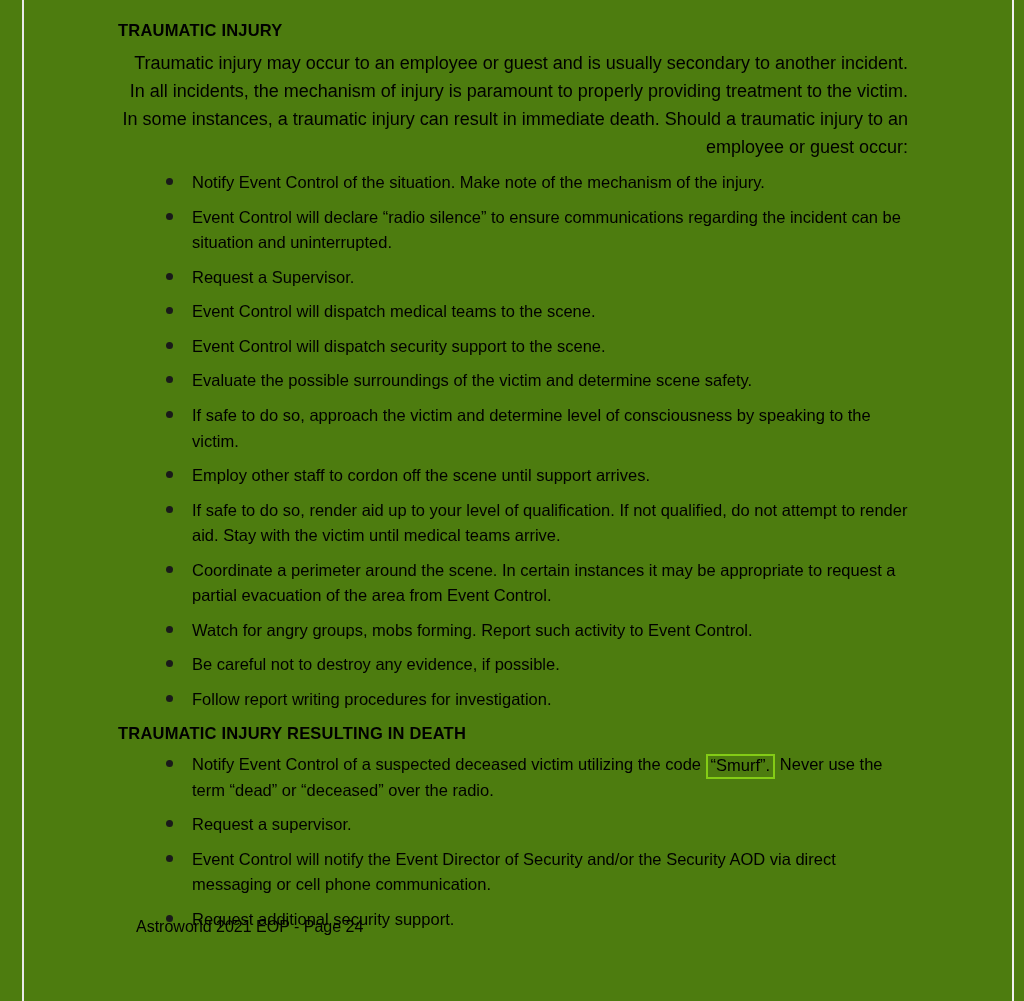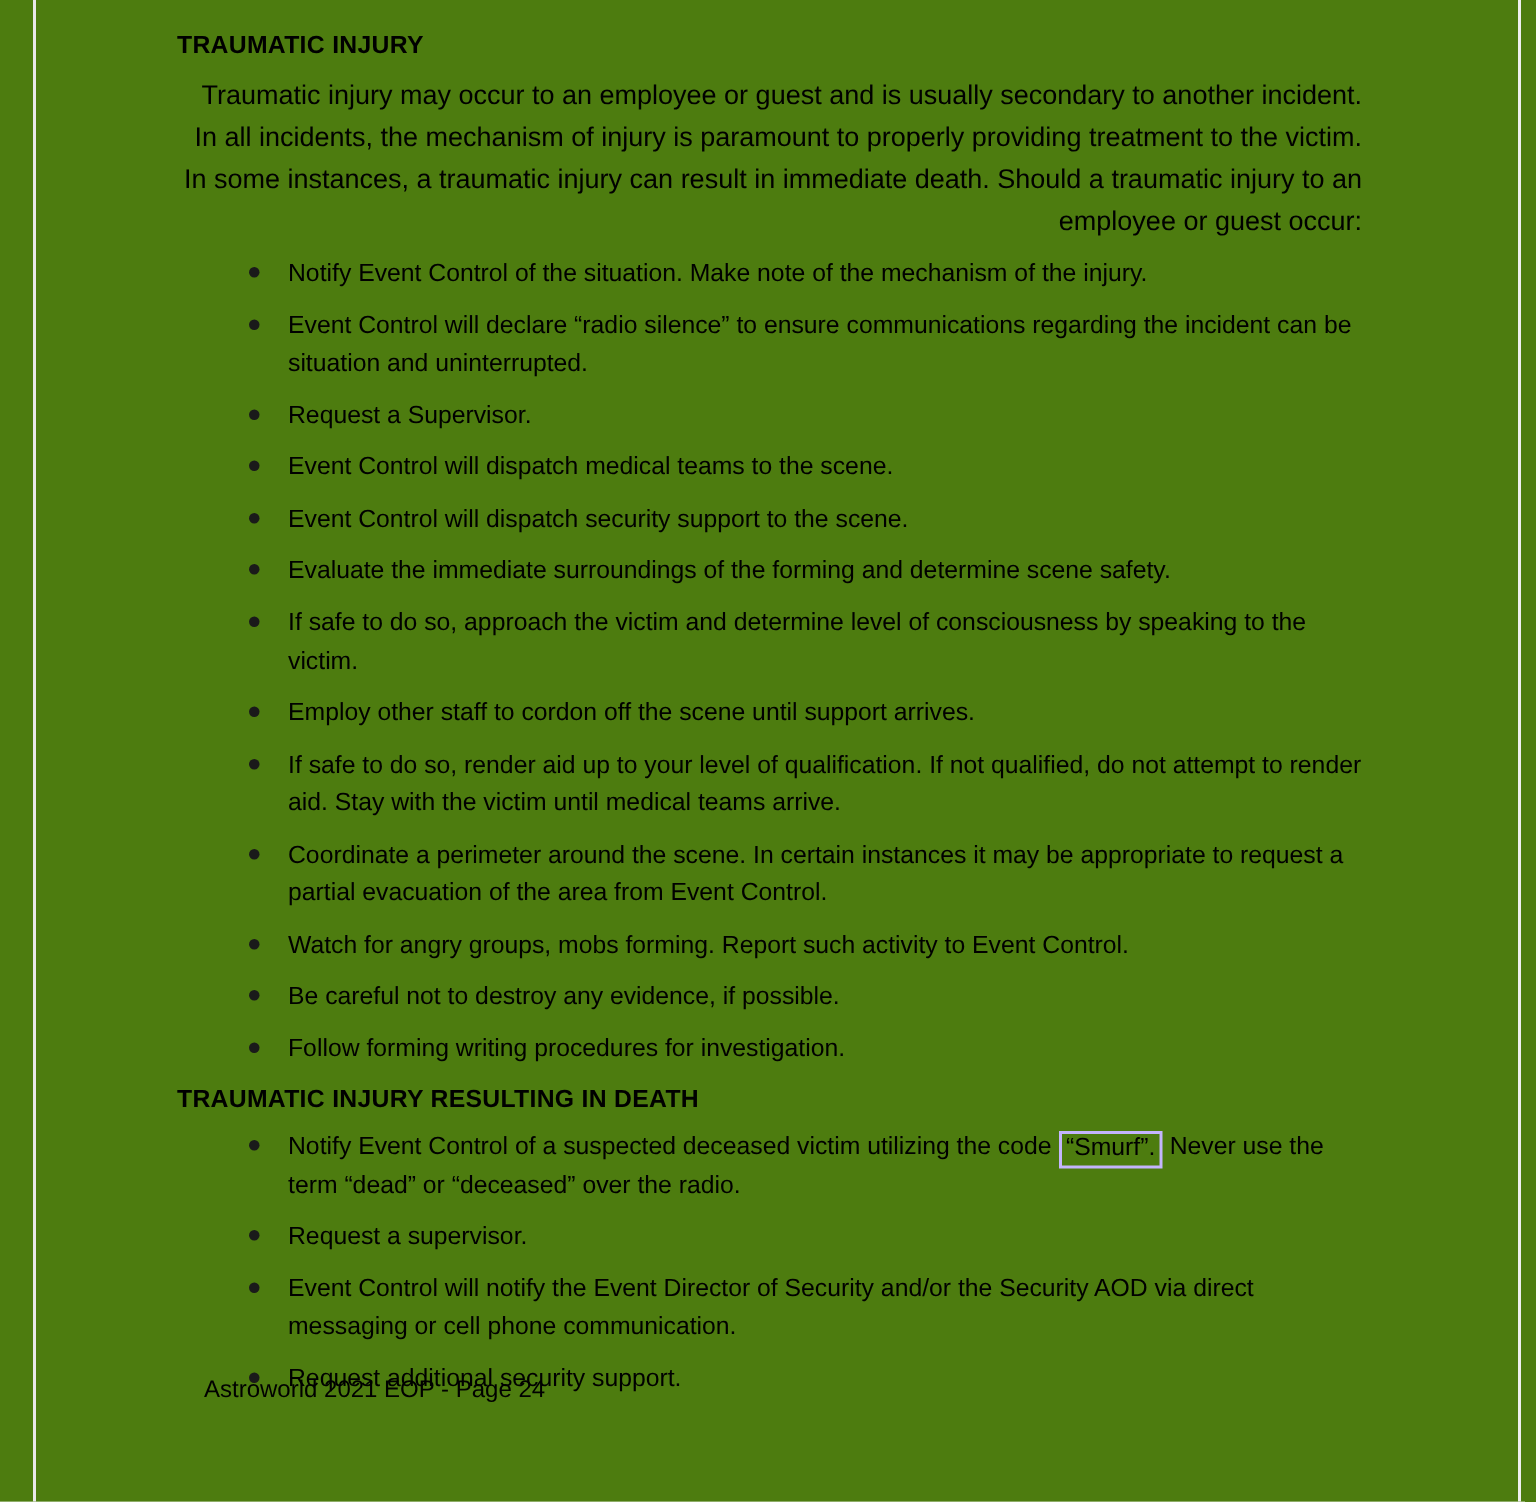--- a/index.html
+++ b/index.html
@@ -143,7 +143,7 @@
       <li><span class="dot"></span><span>Request a Supervisor.</span></li>
       <li><span class="dot"></span><span>Event Control will dispatch medical teams to the scene.</span></li>
       <li><span class="dot"></span><span>Event Control will dispatch security support to the scene.</span></li>
-      <li><span class="dot"></span><span>Evaluate the immediate surroundings of the forming and determine scene safety.</span></li>
+      <li><span class="dot"></span><span>Evaluate the possible surroundings of the victim and determine scene safety.</span></li>
       <li><span class="dot"></span><span>If safe to do so, approach the victim and determine level of consciousness by speaking to the victim.</span></li>
       <li><span class="dot"></span><span>Employ other staff to cordon off the scene until support arrives.</span></li>
       <li><span class="dot"></span><span>If safe to do so, render aid up to your level of qualification. If not qualified, do not attempt to render aid. Stay with the victim until medical teams arrive.</span></li>

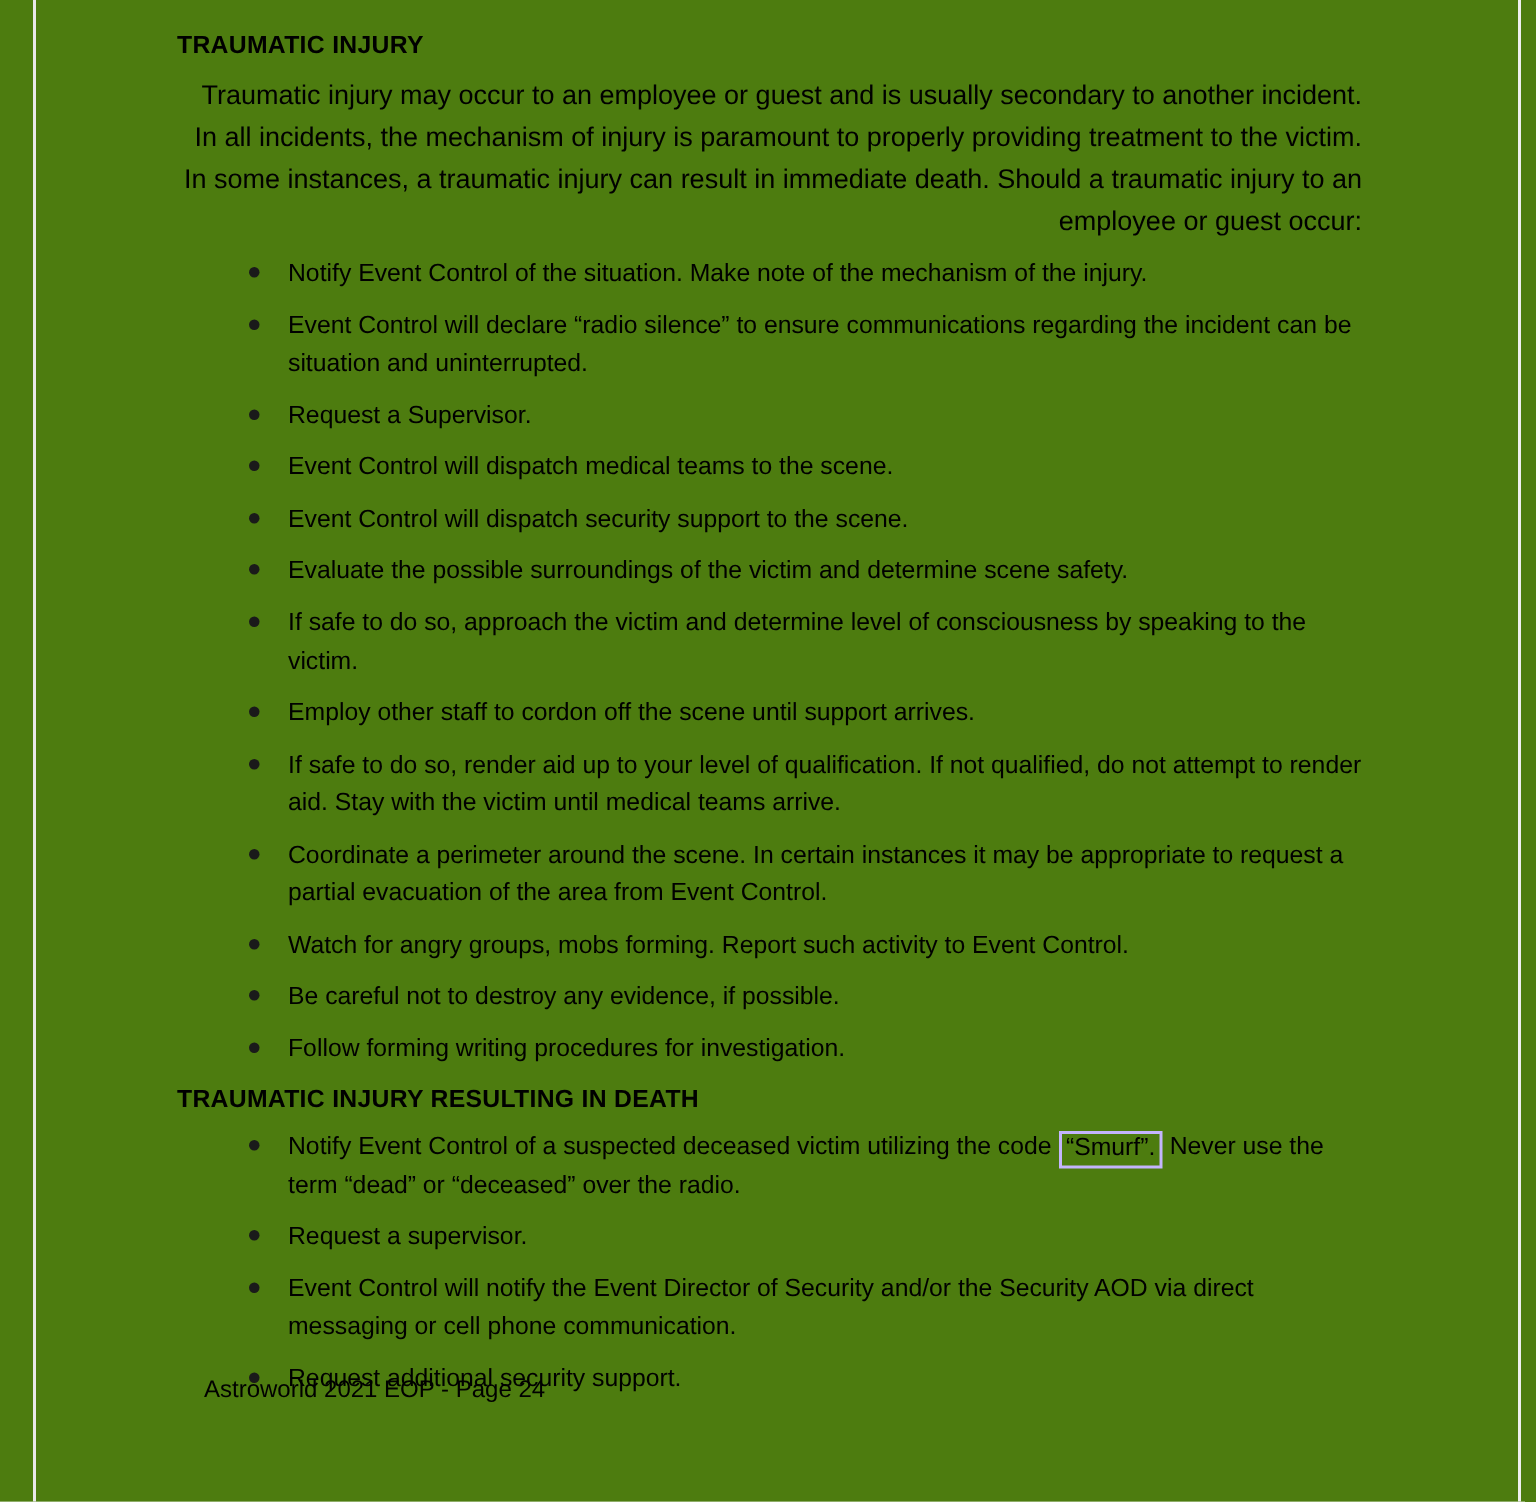--- a/index.html
+++ b/index.html
@@ -150,7 +150,7 @@
       <li><span class="dot"></span><span>Coordinate a perimeter around the scene. In certain instances it may be appropriate to request a partial evacuation of the area from Event Control.</span></li>
       <li><span class="dot"></span><span>Watch for angry groups, mobs forming. Report such activity to Event Control.</span></li>
       <li><span class="dot"></span><span>Be careful not to destroy any evidence, if possible.</span></li>
-      <li><span class="dot"></span><span>Follow forming writing procedures for investigation.</span></li>
+      <li><span class="dot"></span><span>Follow report writing procedures for investigation.</span></li>
     </ul>
 
     <h2 class="section-heading heading-2">TRAUMATIC INJURY RESULTING IN DEATH</h2>

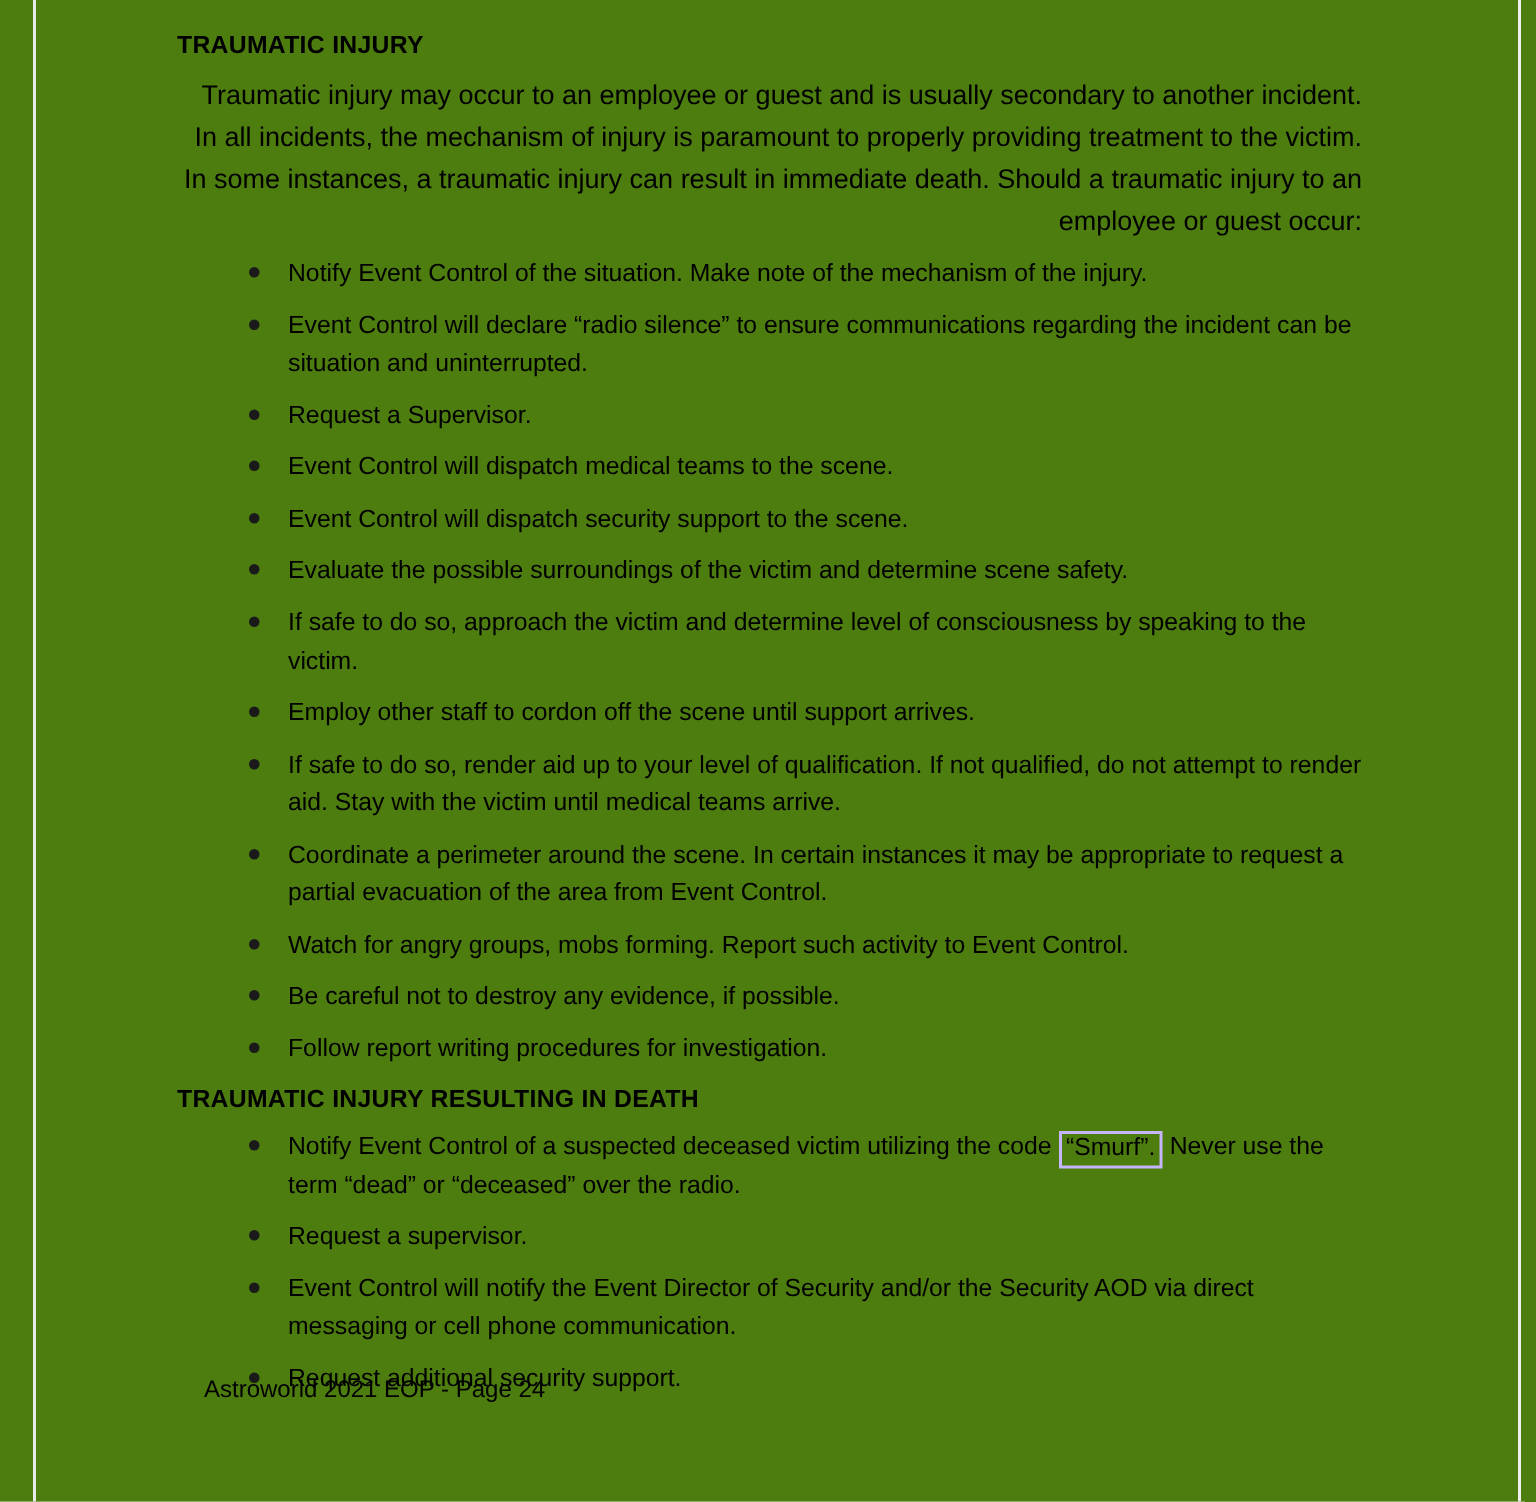--- a/index.html
+++ b/index.html
@@ -99,7 +99,7 @@
   }
   .highlight-box {
     display: inline-block;
-    border: 2px solid #c4b5fd;
+    border: 2px solid #84cc16;
     padding: 0px 3px 1px 3px;
     margin: 0 0px;
     line-height: 1.2;

